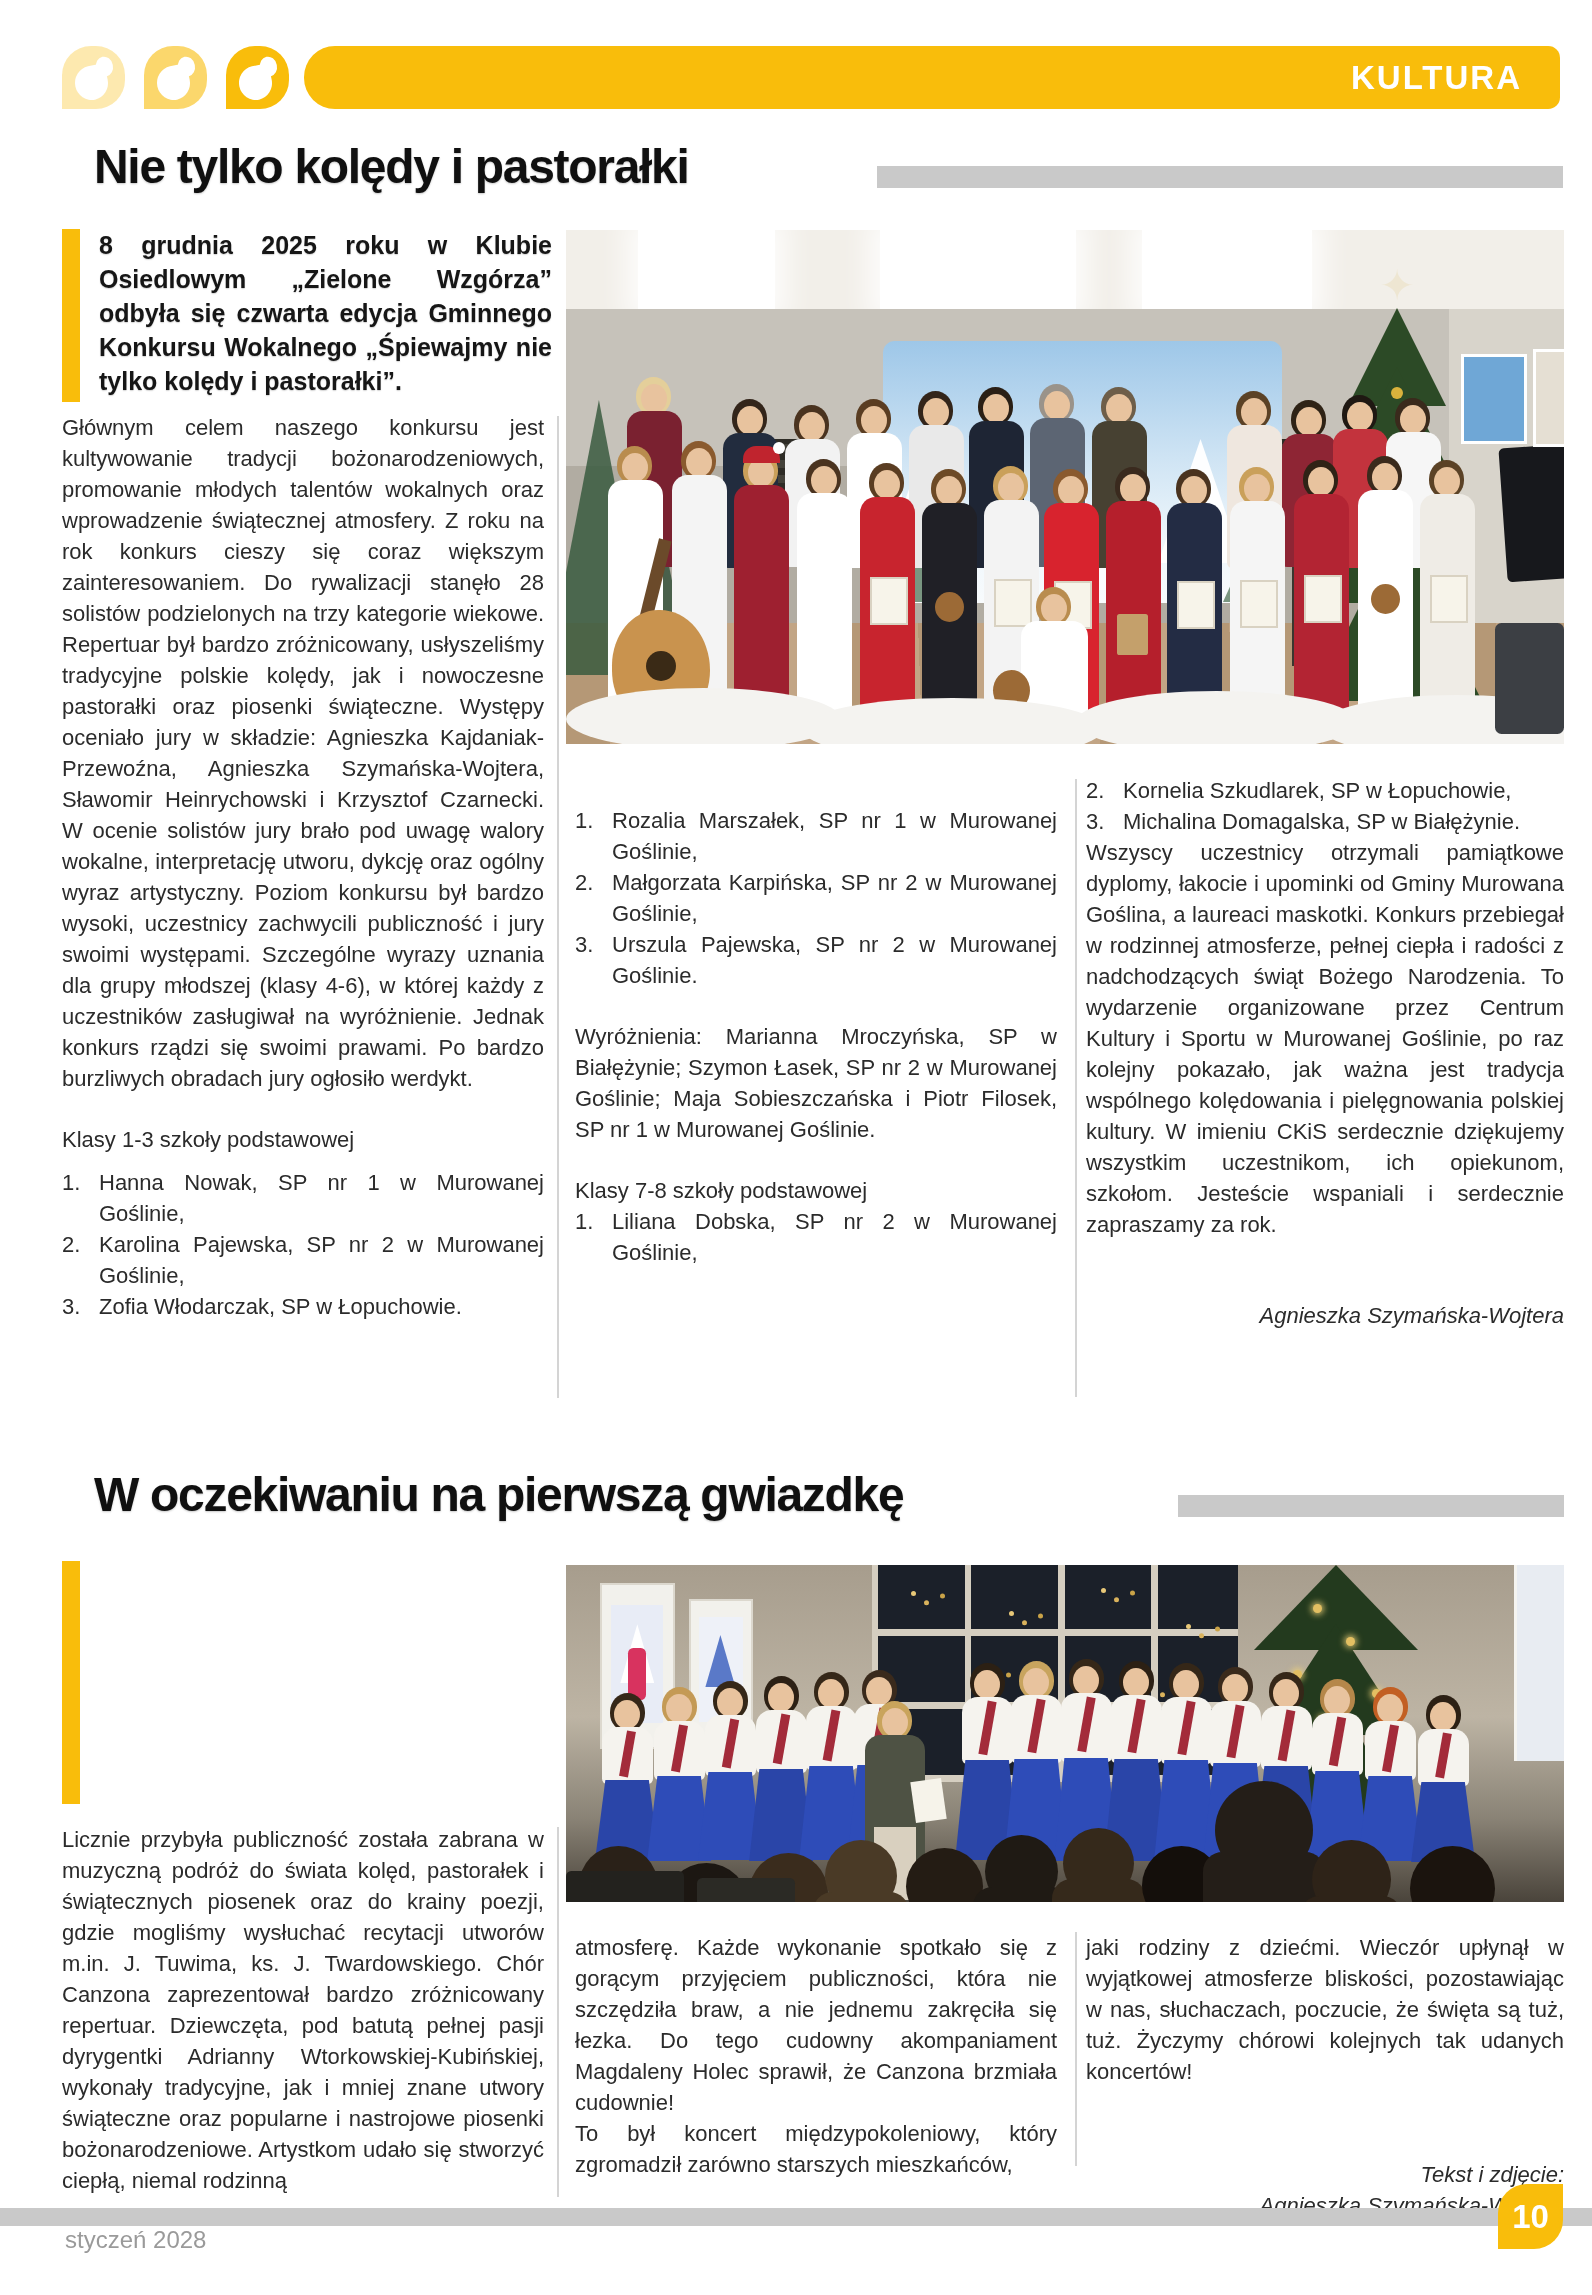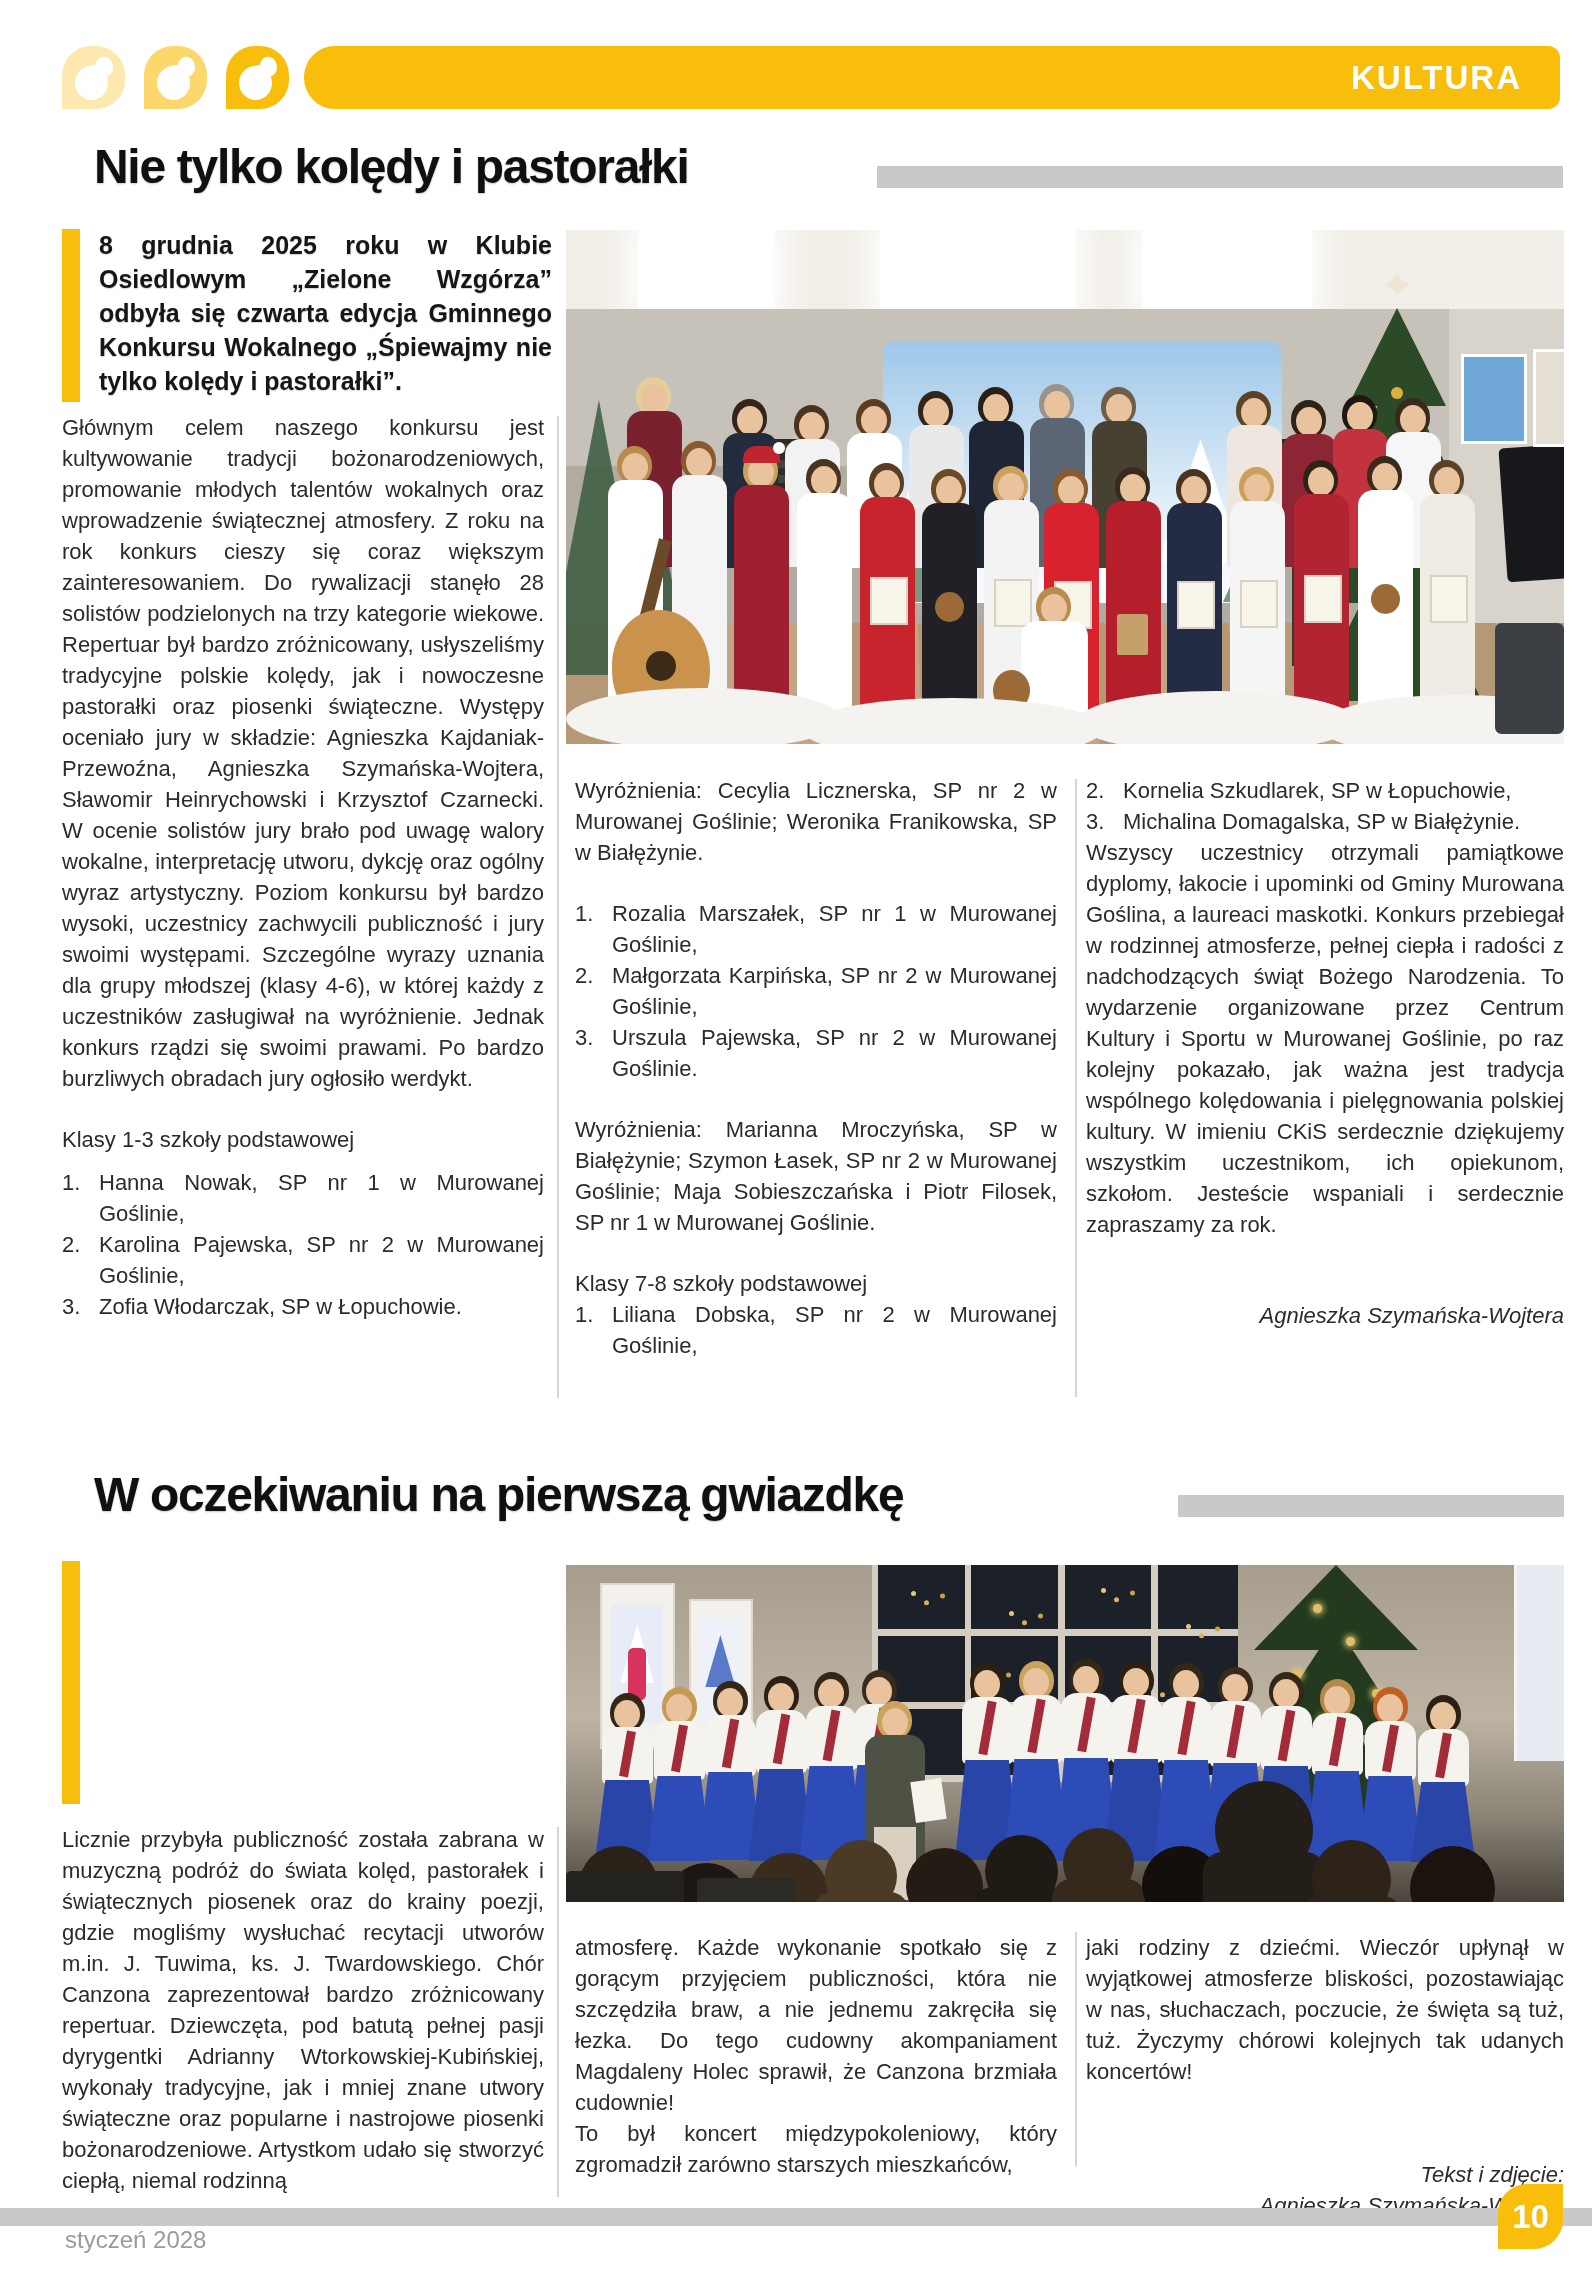--- a/index.html
+++ b/index.html
@@ -302,7 +302,6 @@
   </div>
 
   <div class="col" style="left:575px;top:775px;width:482px;">
-    <p>Wyróżnienia: Cecylia Licznerska, SP nr 2 w Murowanej Goślinie; Weronika Franikowska, SP w Białężynie.</p>
     <div class="gap"></div>
     <div class="li">
       <span class="num">1.</span>

